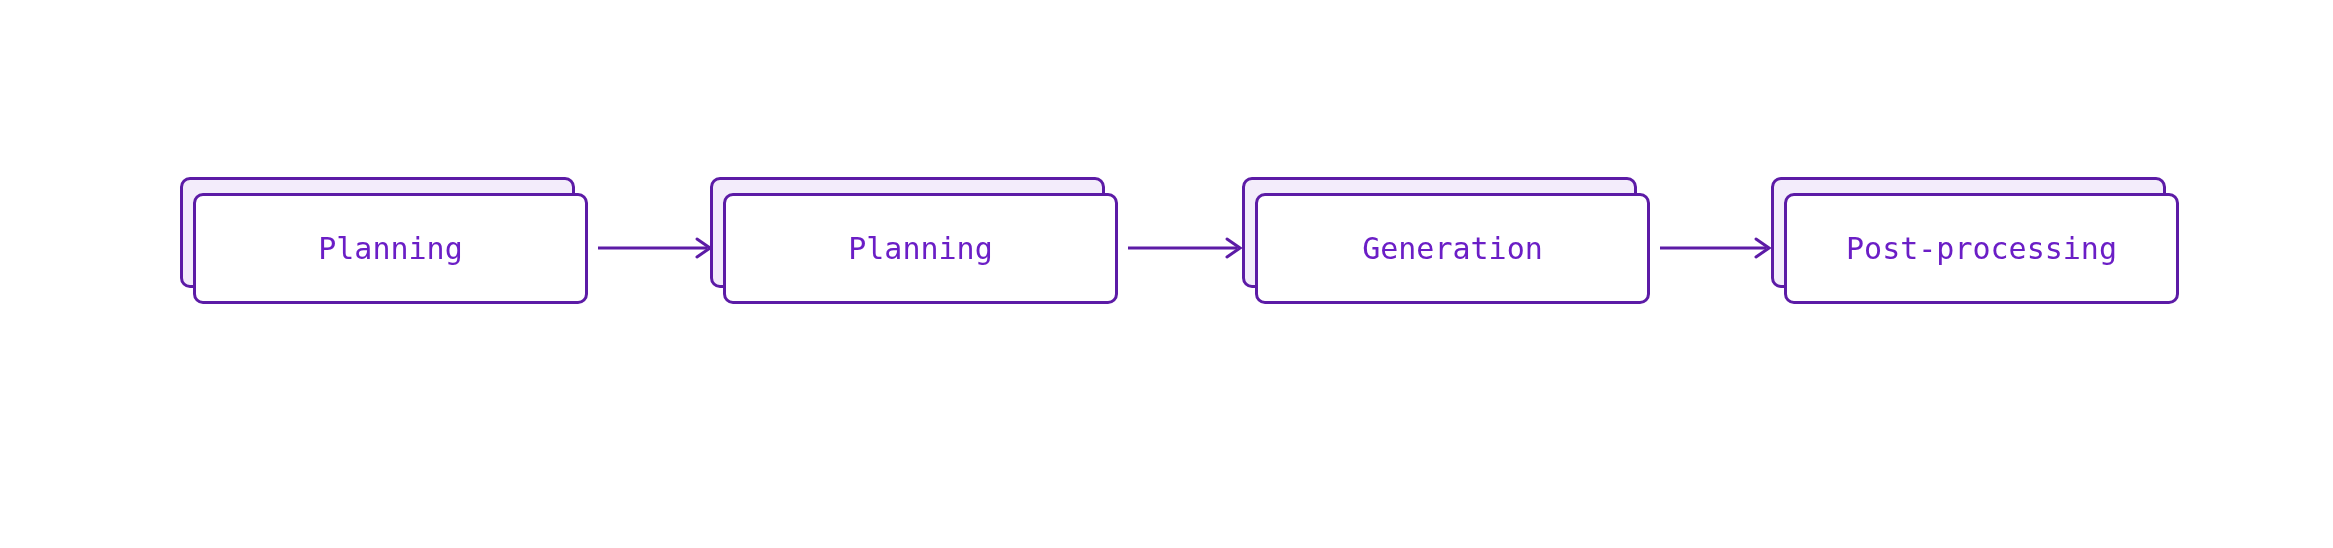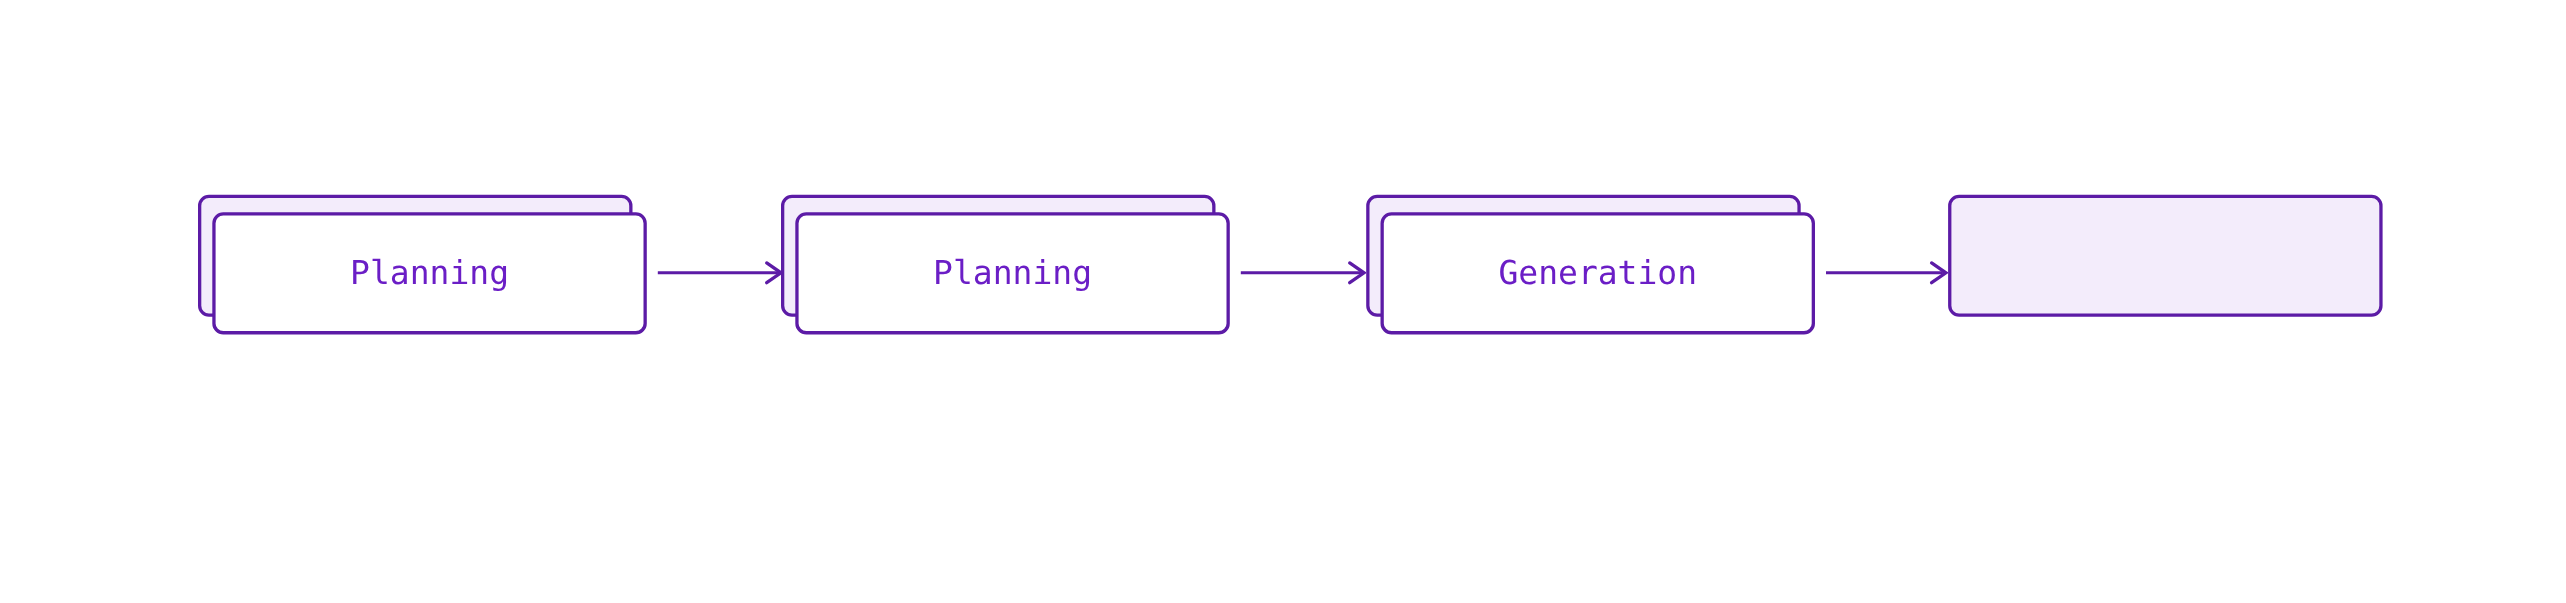--- a/index.html
+++ b/index.html
@@ -102,6 +102,9 @@
 
   <div class="flow-node" style="left:1771px;">
     <div class="node-layer node-back"></div>
+    <div class="node-layer node-front">
+      <span class="node-label">Post-processing</span>
+    </div>
   </div>
 
 </div>

